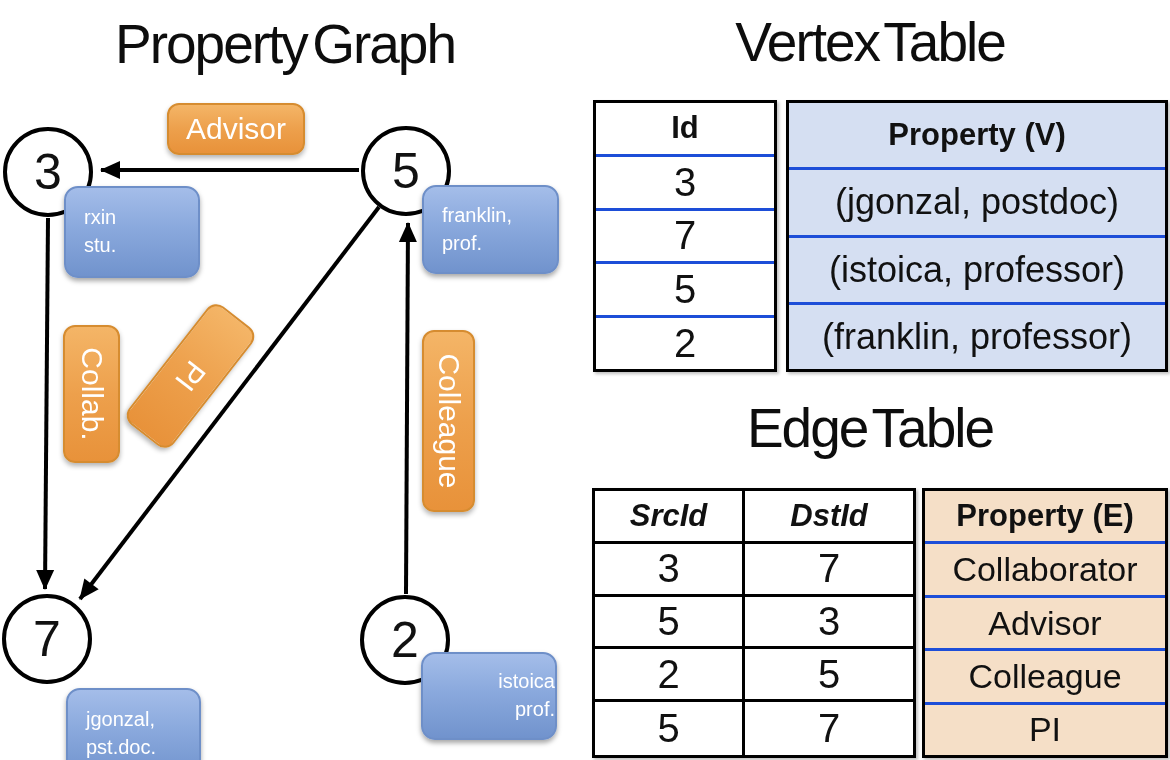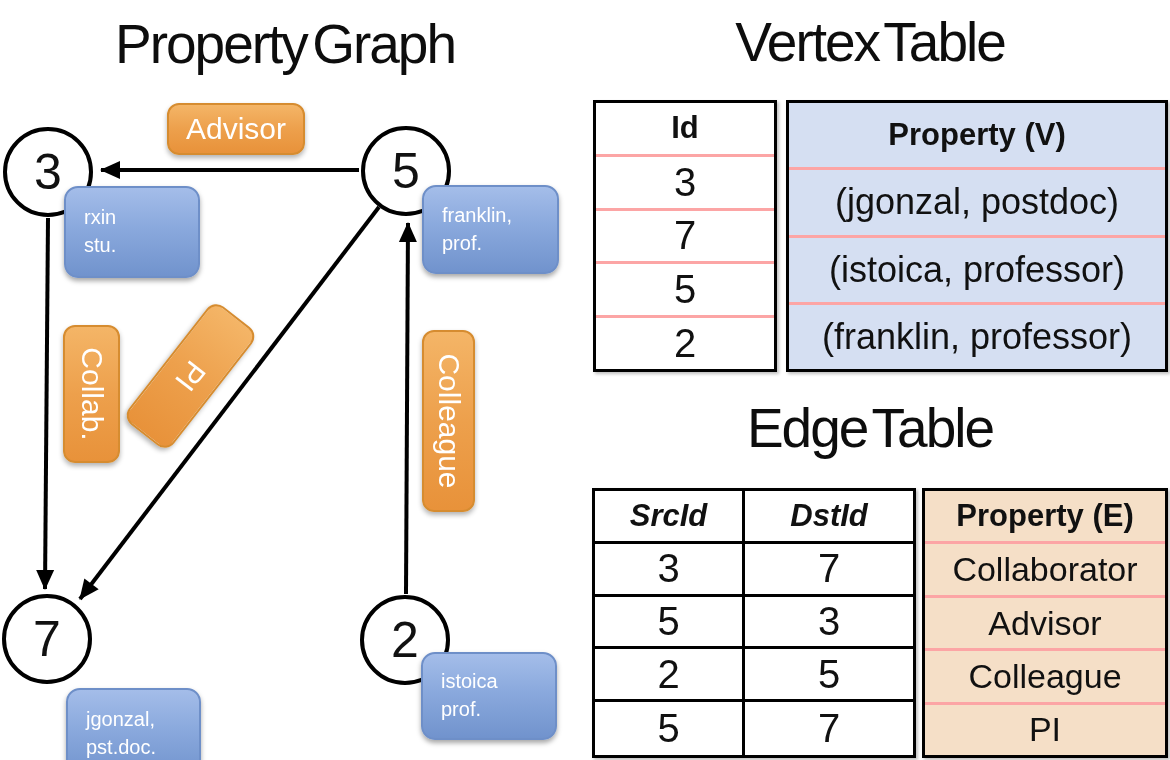--- a/index.html
+++ b/index.html
@@ -67,7 +67,7 @@
   }
   .tbox .cell{
     flex:1;display:flex;align-items:center;justify-content:center;
-    border-bottom:3px solid #fca5a5;
+    border-bottom:3px solid #1d4ed8;
     font-size:40px;
   }
   .tbox .cell:last-child{border-bottom:none;}

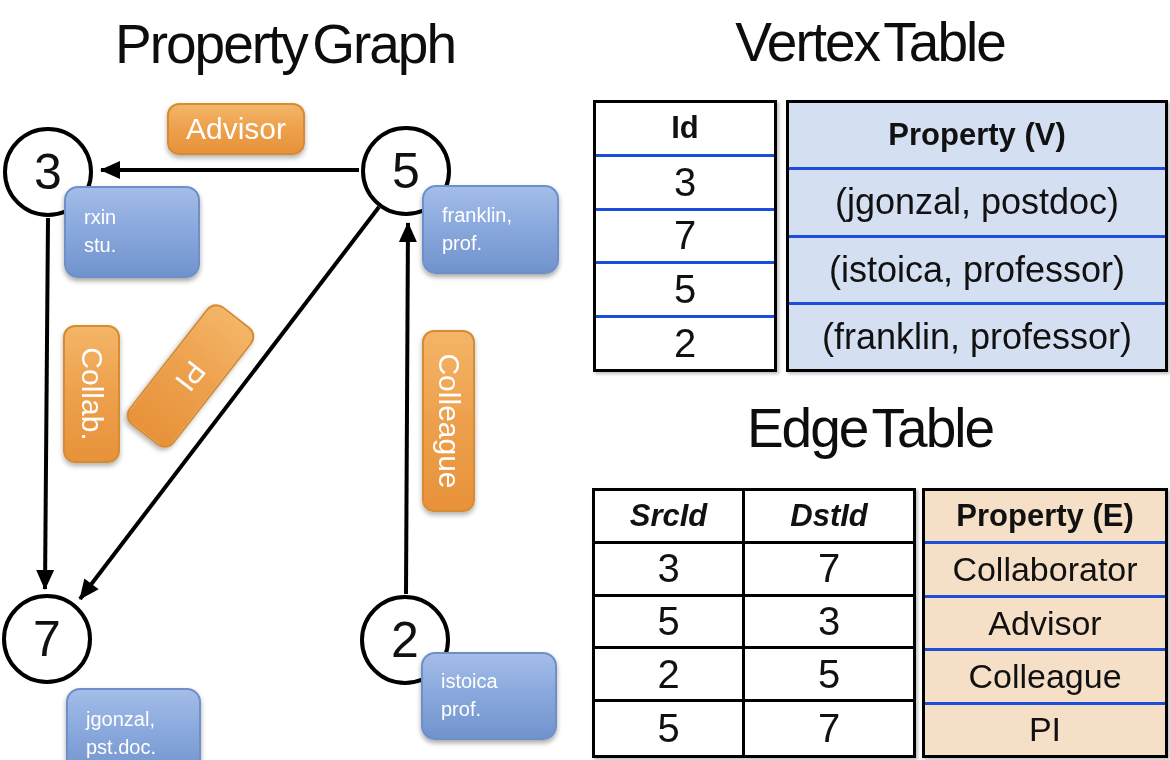--- a/index.html
+++ b/index.html
@@ -136,7 +136,7 @@
     <span>jgonzal,</span>
     <span>pst.doc.</span>
   </div>
-  <div class="vprop" style="left:421px;top:652px;width:136px;height:88px;">
+  <div class="vprop" style="left:421px;top:652px;width:136px;height:88px;text-align:right;">
     <span>istoica</span>
     <span>prof.</span>
   </div>

